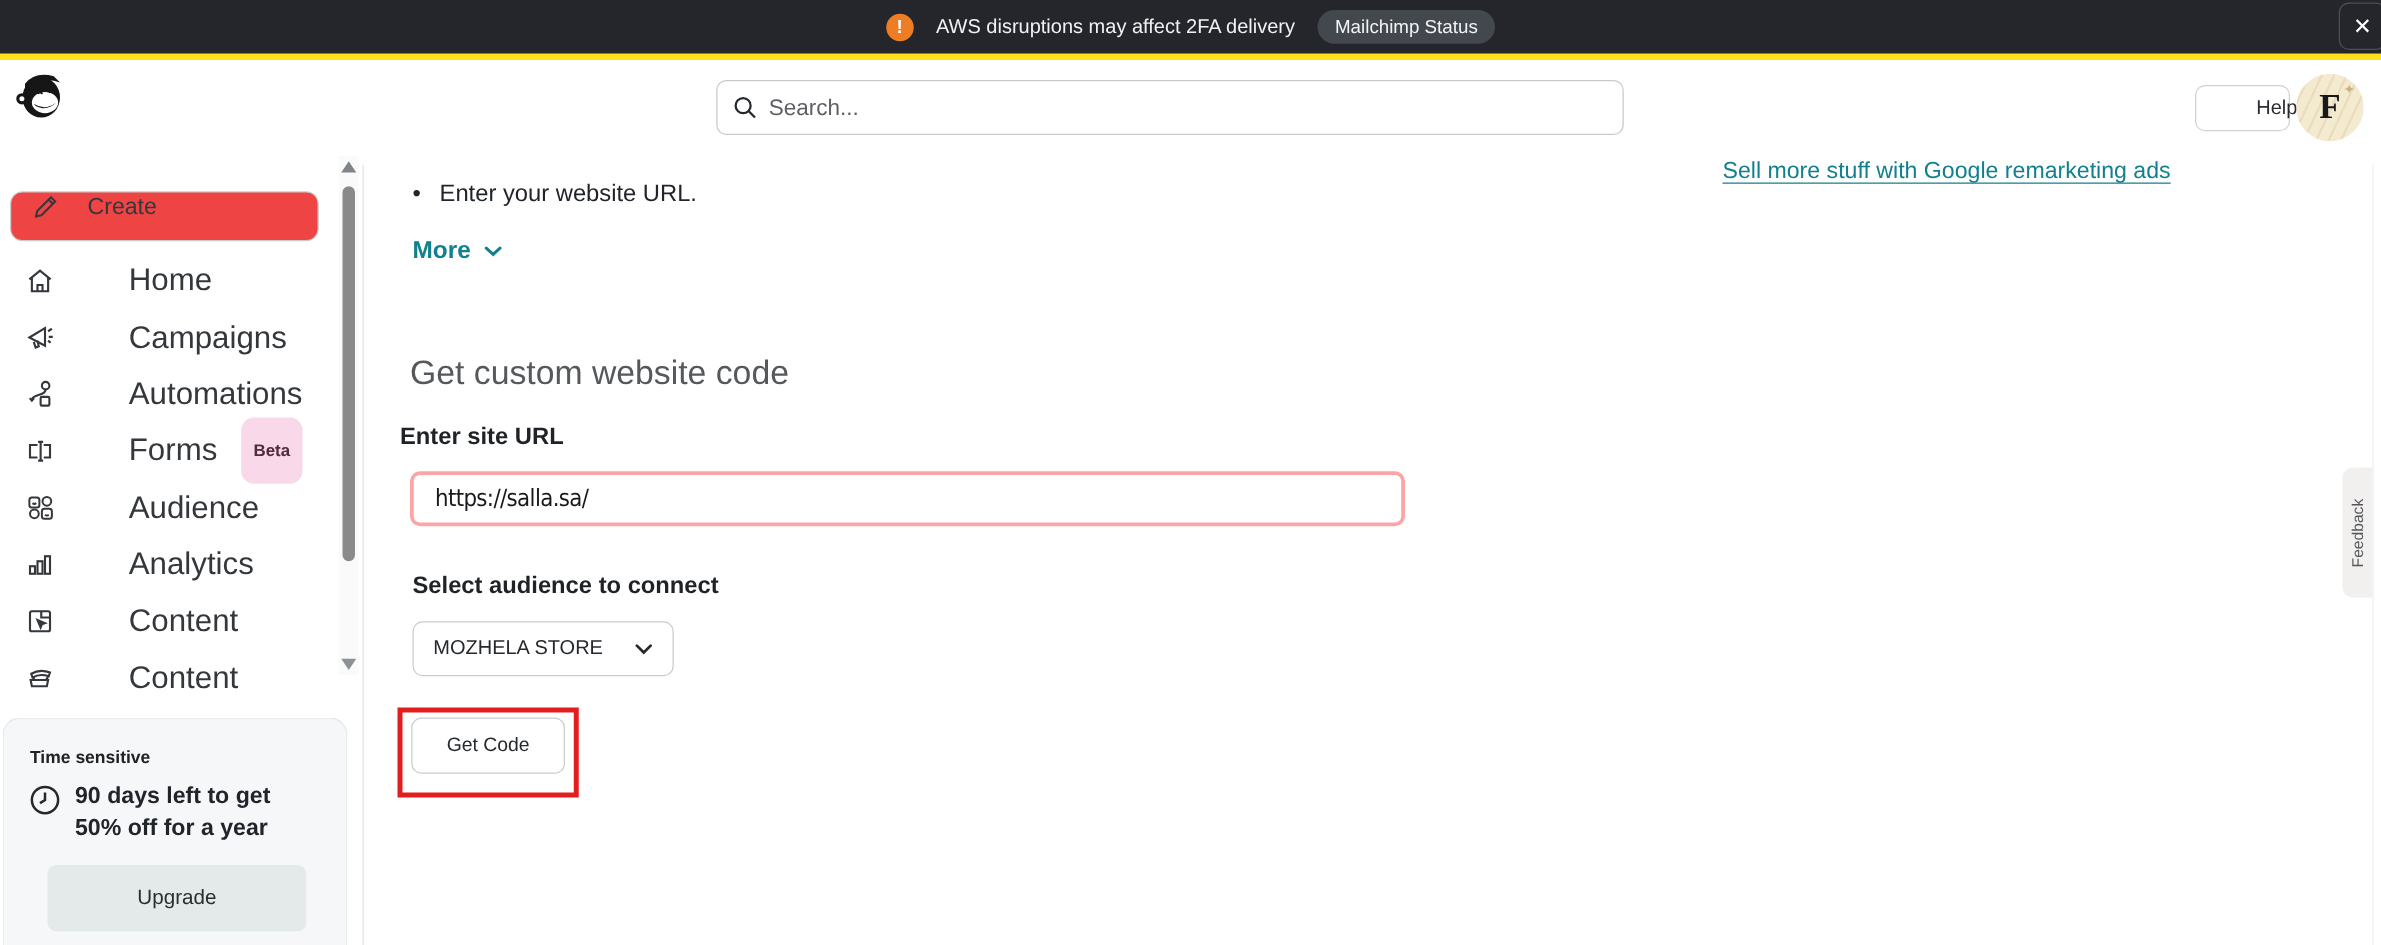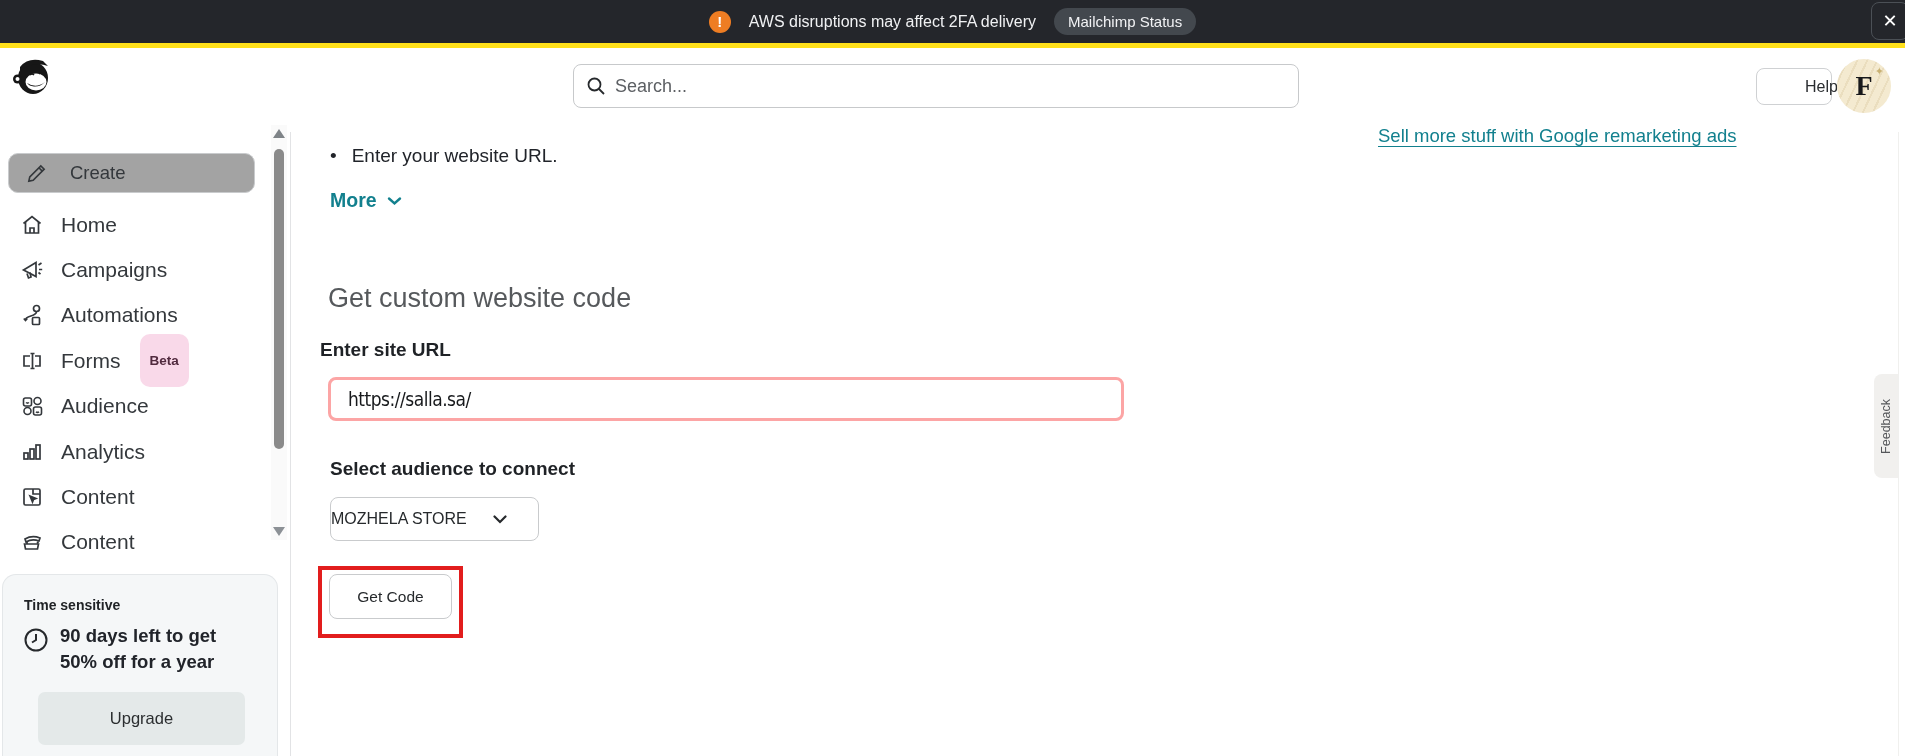--- a/index.html
+++ b/index.html
@@ -43,8 +43,8 @@
   
   .sidebar { position:absolute; left:0; top:132px; width:290px; height:624px; background:#fff; }
   .v-divider { position:absolute; left:290px; top:132px; width:1px; height:624px; background:#e2e3e5; }
-  .create-btn { position:absolute; left:8px; top:21px; width:247px; height:40px; background:#a3a3a3;
-    border:1px solid #c9cbcd; border-radius:10px; display:flex; align-items:center; gap:22px;
+  .create-btn { position:absolute; left:8px; top:21px; width:247px; height:40px; background:#ef4444;
+    border:1px solid #c9cbcd; border-radius:10px; display:flex; gap:22px;
     padding:0 16px; font-size:18.5px; color:#34383c; cursor:pointer; }
   .nav { position:absolute; left:0; top:70px; width:256px; list-style:none; }
   .nav li { height:45.4px; display:flex; align-items:center; gap:17px; padding:0 0 0 20px; cursor:pointer; }

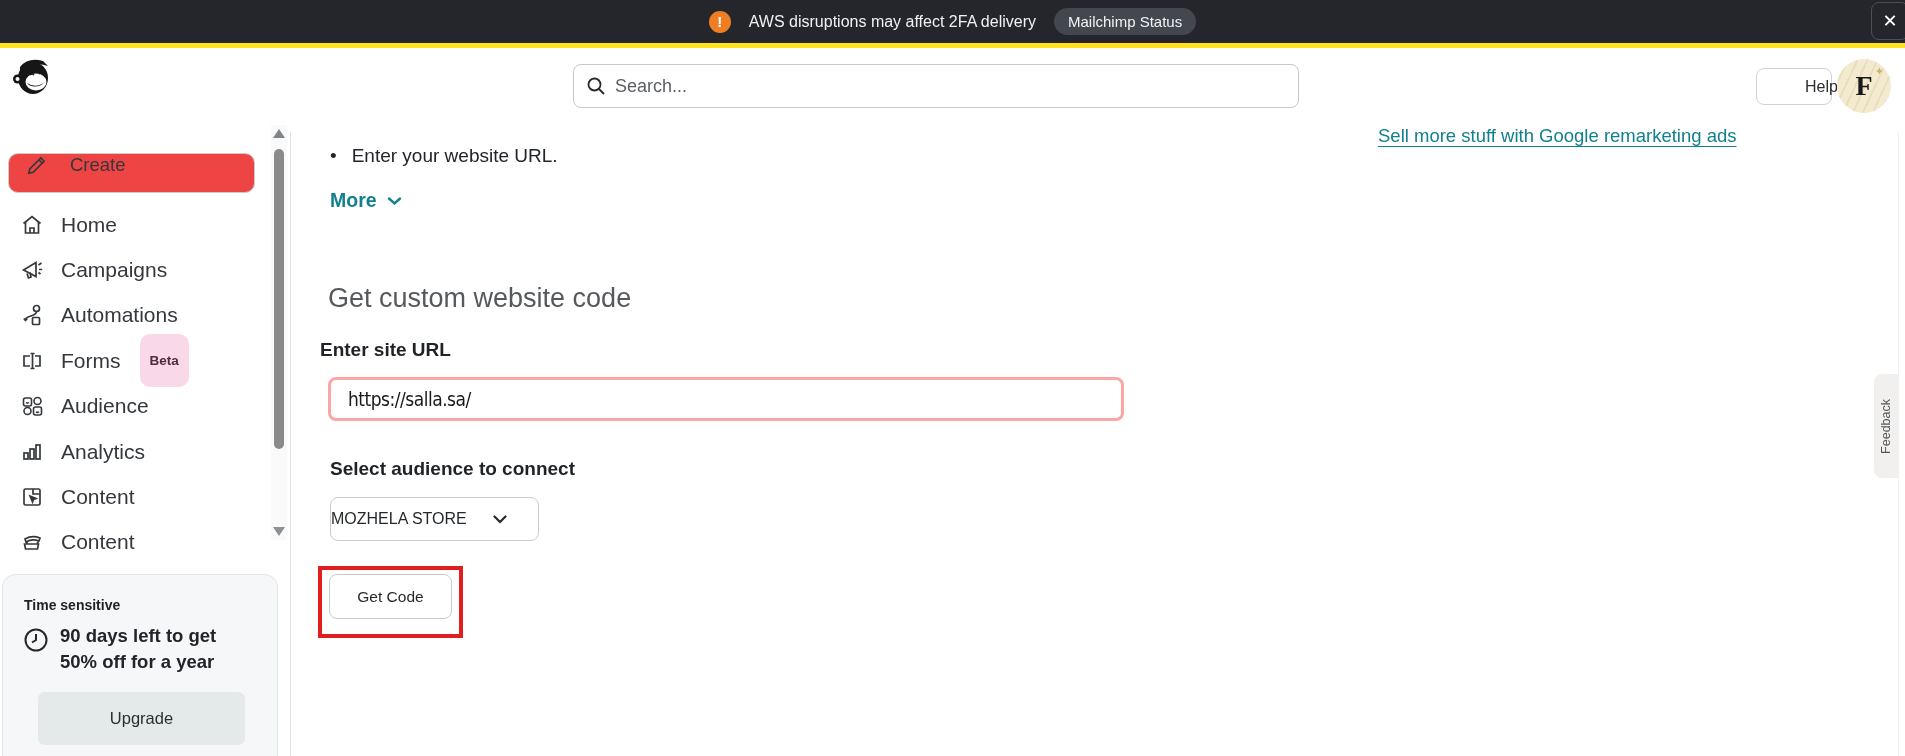--- a/index.html
+++ b/index.html
@@ -48,7 +48,7 @@
     padding:0 16px; font-size:18.5px; color:#34383c; cursor:pointer; }
   .nav { position:absolute; left:0; top:70px; width:256px; list-style:none; }
   .nav li { height:45.4px; display:flex; align-items:center; gap:17px; padding:0 0 0 20px; cursor:pointer; }
-  .nav li span.lbl { font-size:21px; color:#34383c; }
+  .nav li span.lbl { font-size:25px; color:#34383c;margin-left:42px; }
   .nav .badge { background:#f9d9e9; color:#512a3e; font-size:13.5px; font-weight:bold;
     border-radius:10px; padding:19px 10px; margin-left:2px; }
   .nav svg, .create-btn svg { flex:0 0 auto; }

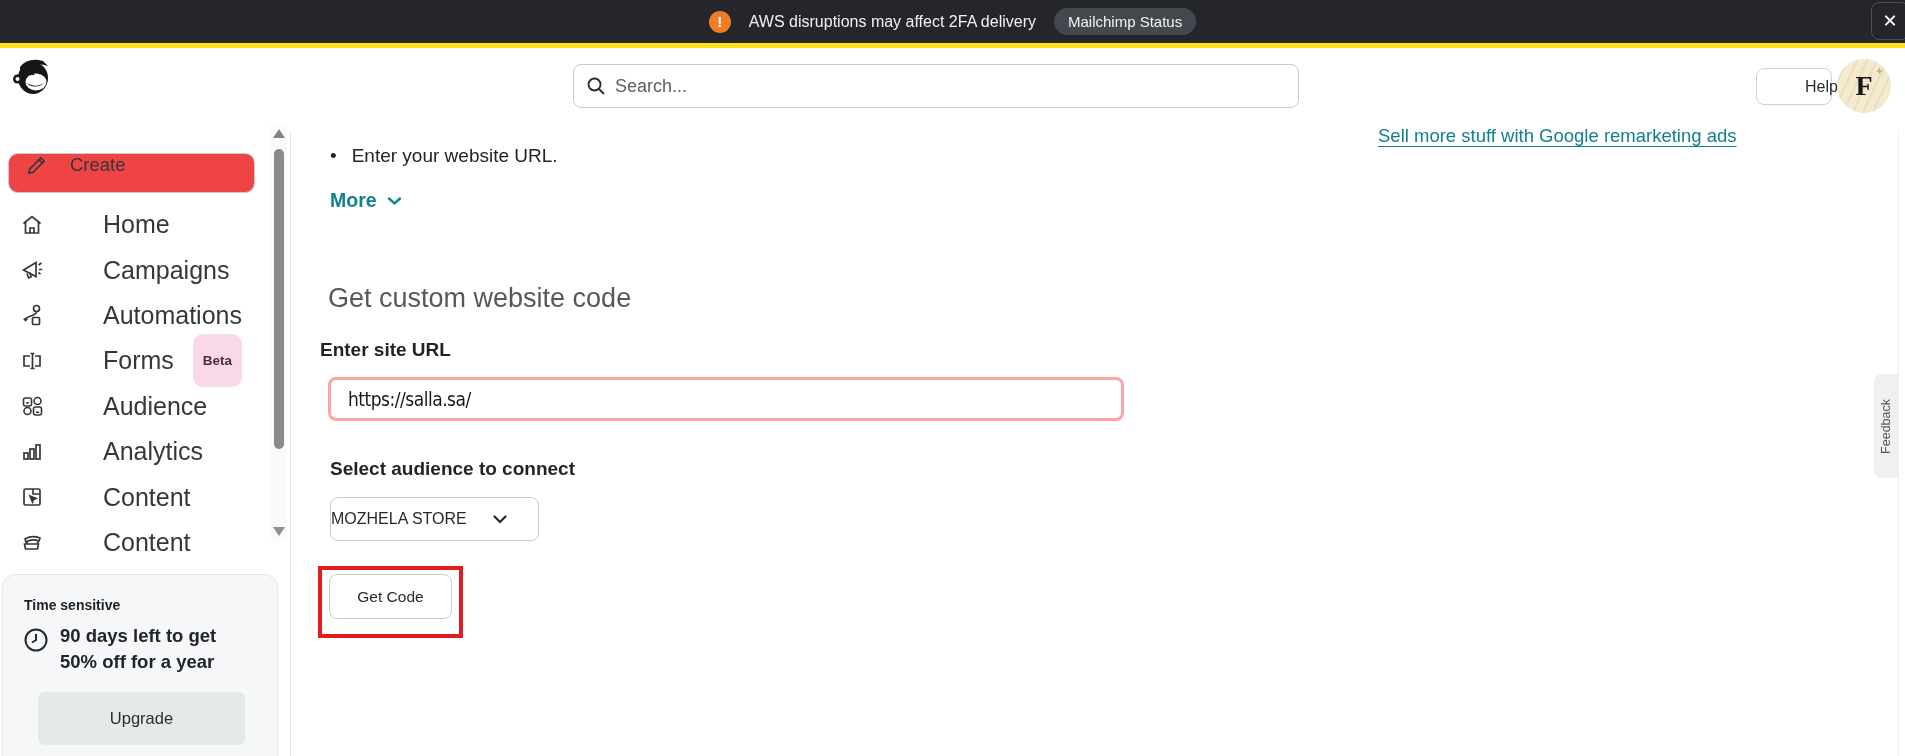--- a/index.html
+++ b/index.html
@@ -85,7 +85,7 @@
     font-family:"DejaVu Sans", sans-serif; font-stretch:condensed; letter-spacing:-0.5px; outline:none; }
   .lbl-aud { left:330px; top:458px; }
   .aud-select { position:absolute; left:330px; top:497px; width:209px; height:44px; background:#fff;
-    border:1px solid #c9cbcd; border-radius:8px; display:flex; align-items:center; justify-content:flex-start;
+    border:1px solid #c9cbcd; border-radius:8px; display:flex; align-items:center; justify-content:center;
     gap:26px; font-size:16px; color:#26292c; cursor:pointer; }
   .red-box { position:absolute; left:318px; top:566px; width:145px; height:72px;
     border:4px solid #e21d1d; }

